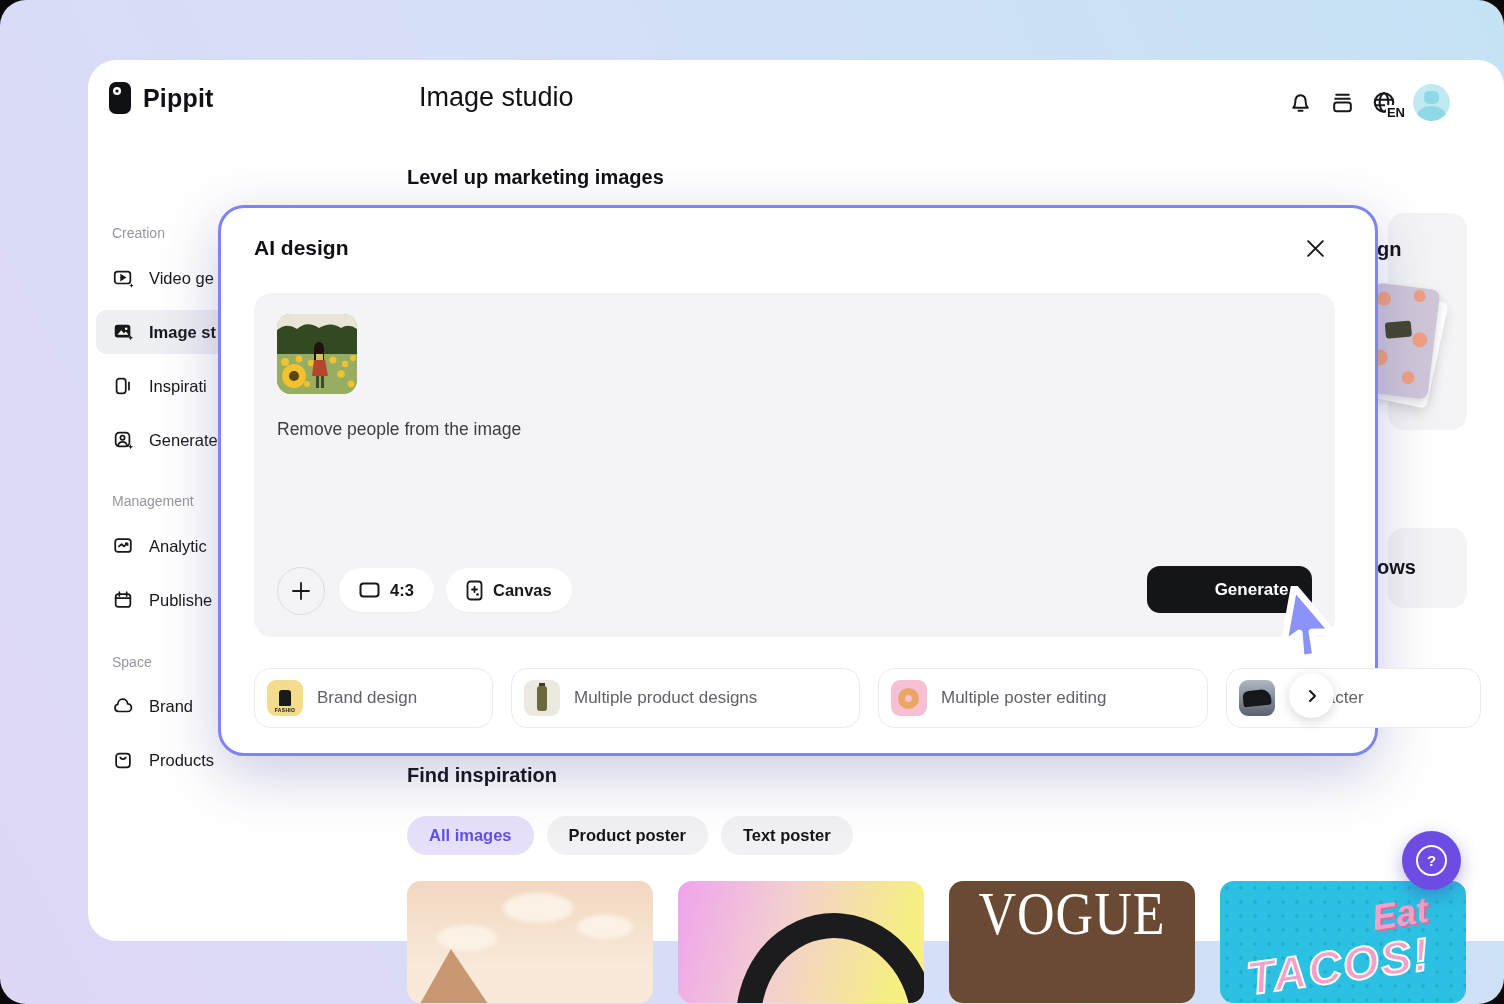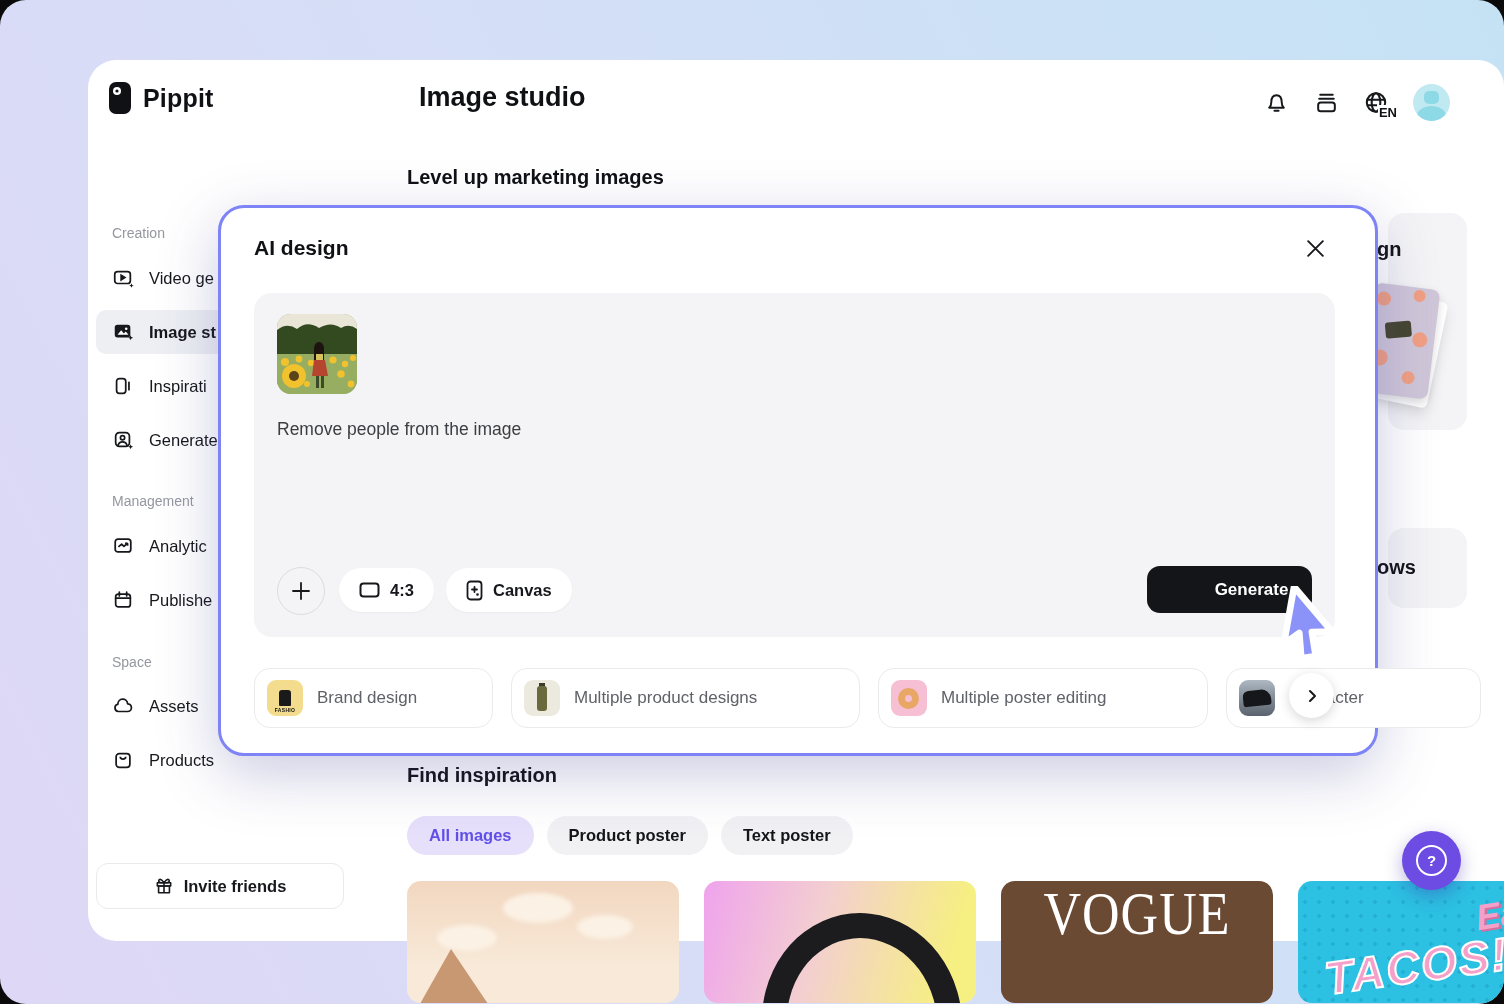--- a/index.html
+++ b/index.html
@@ -10,7 +10,7 @@
   
   .brand{position:absolute;left:108px;top:80px;display:flex;align-items:center;gap:9px;z-index:2;}
   .brand-text{font-size:25px;font-weight:800;color:#101115;letter-spacing:.2px;}
-  .page-title{position:absolute;left:419px;top:82px;font-size:27px;font-weight:700;color:#101115;z-index:2;}
+  .page-title{position:absolute;left:419px;top:82px;font-size:27px;font-weight:400;color:#101115;z-index:2;}
   .top-icons{position:absolute;right:54px;top:84px;display:flex;align-items:center;gap:24px;z-index:2;}
   .tico{width:26px;height:26px;display:flex;align-items:center;justify-content:center;cursor:pointer;}
   .lang{position:relative;}

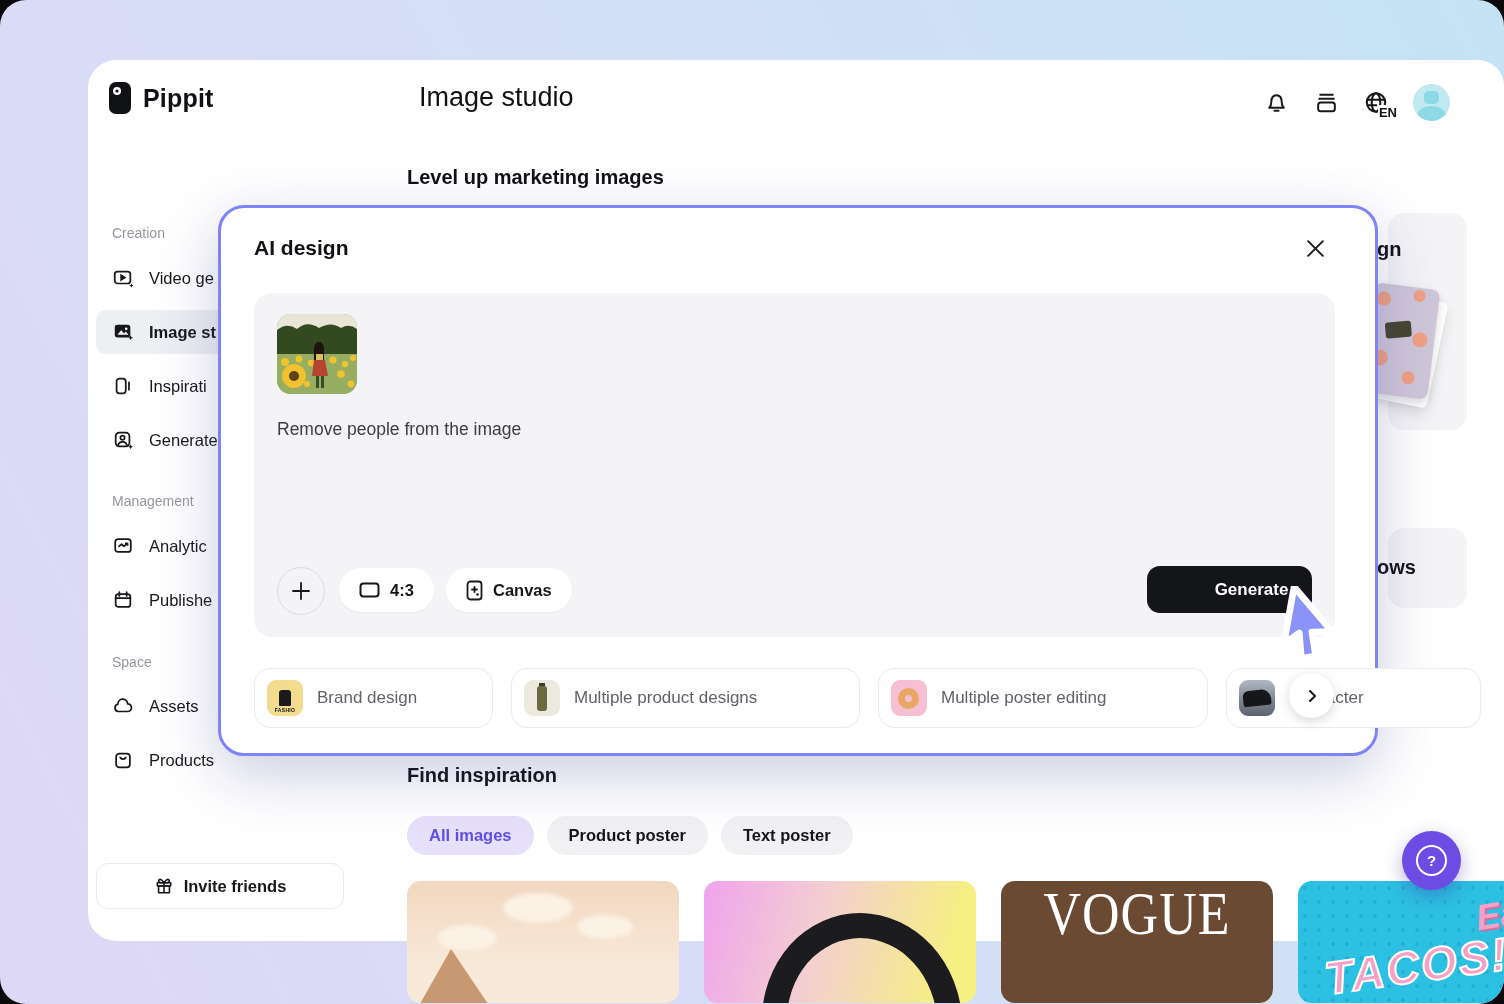--- a/index.html
+++ b/index.html
@@ -11,7 +11,7 @@
   .brand{position:absolute;left:108px;top:80px;display:flex;align-items:center;gap:9px;z-index:2;}
   .brand-text{font-size:25px;font-weight:800;color:#101115;letter-spacing:.2px;}
   .page-title{position:absolute;left:419px;top:82px;font-size:27px;font-weight:400;color:#101115;z-index:2;}
-  .top-icons{position:absolute;right:54px;top:84px;display:flex;align-items:center;gap:24px;z-index:2;}
+  .top-icons{position:absolute;right:54px;top:84px;display:flex;align-items:center;gap:16px;z-index:2;}
   .tico{width:26px;height:26px;display:flex;align-items:center;justify-content:center;cursor:pointer;}
   .lang{position:relative;}
   .lang-en{position:absolute;right:-8px;bottom:-4px;font-size:13px;font-weight:800;color:#101115;background:#fff;padding-left:1px;}

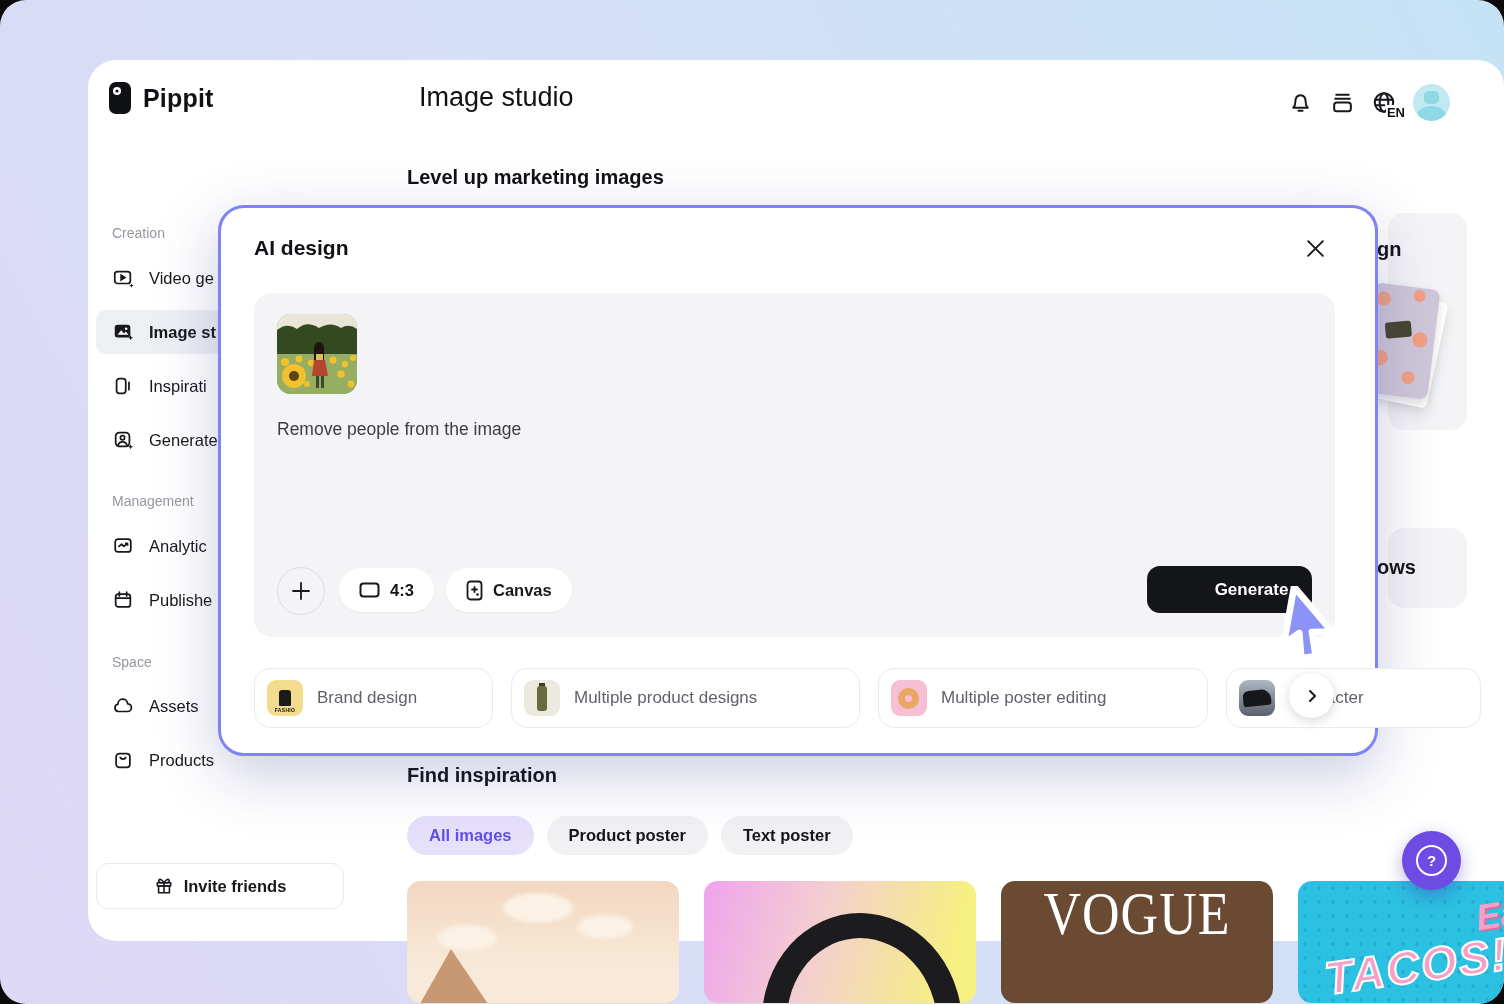--- a/index.html
+++ b/index.html
@@ -224,7 +224,7 @@
           <path d="M7 18a4 4 0 0 1-.6-7.9A5.3 5.3 0 0 1 17 9.6 3.7 3.7 0 0 1 17 18Z"></path>
         </svg>
       </span>
-    <span>Assets</span>
+    <span>Brand</span>
   </div>
 
   <div class="side-row" style="top:738px">

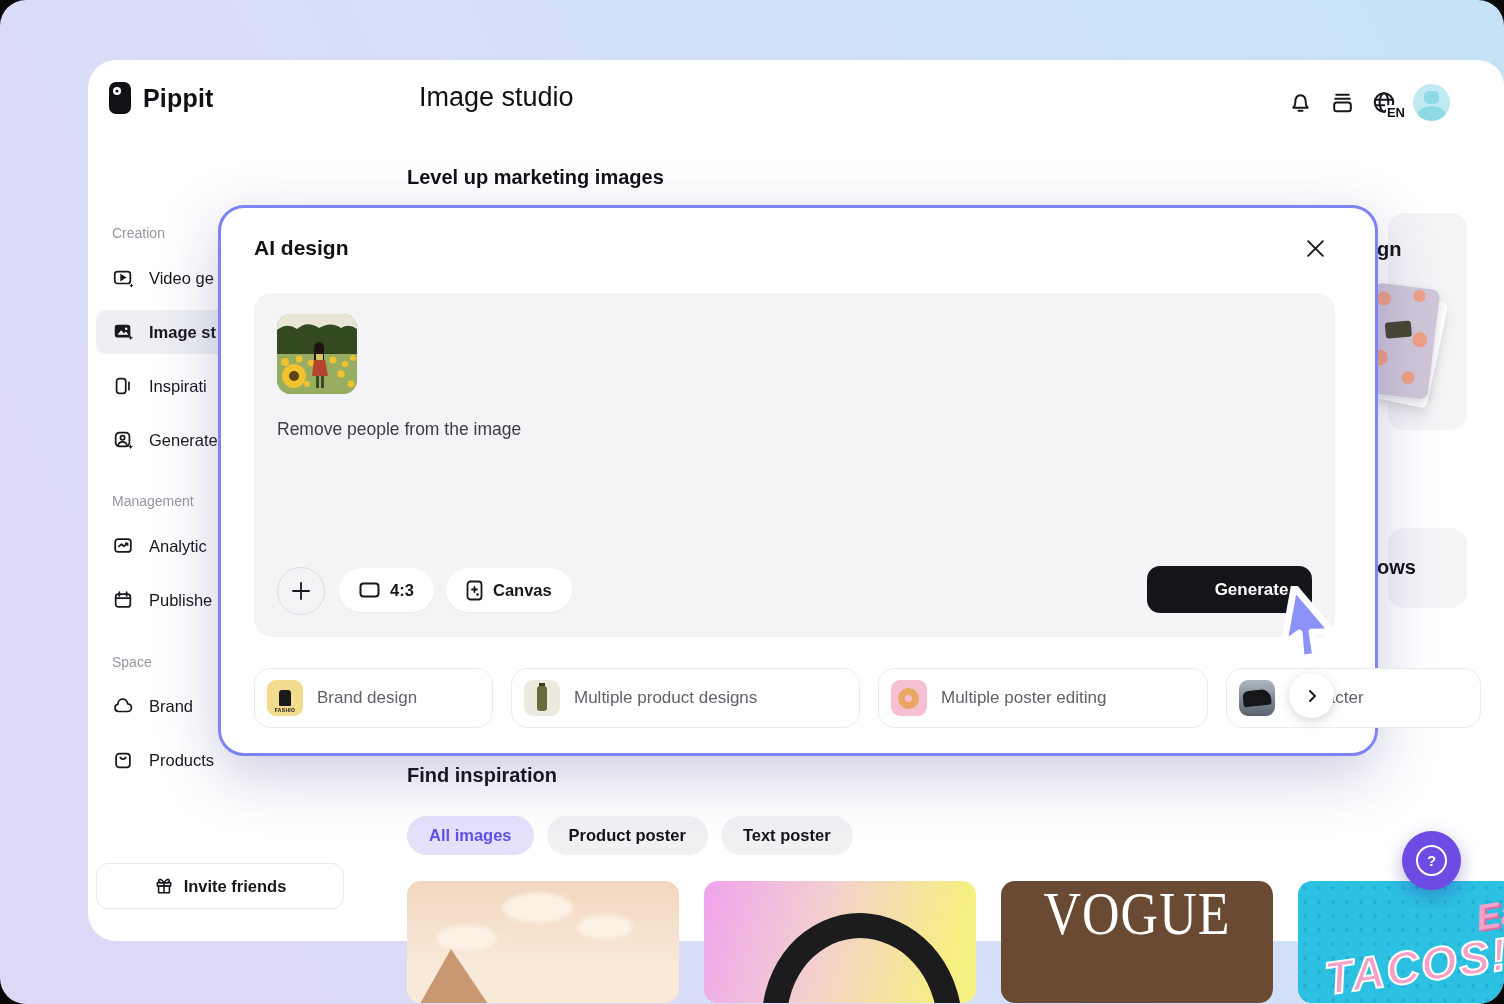--- a/index.html
+++ b/index.html
@@ -237,16 +237,6 @@
     <span>Products</span>
   </div>
 
-  <div class="invite-btn">
-    <span>
-        <svg width="20" height="20" viewBox="0 0 24 24" fill="none" stroke="#17181c" stroke-width="1.9" stroke-linejoin="round">
-          <rect x="4" y="8" width="16" height="4"></rect>
-          <rect x="5.5" y="12" width="13" height="8"></rect>
-          <path d="M12 8v12M8.5 8c-1.8 0-2.8-1-2.8-2.2S6.8 3.7 8 4.2c1.6.6 2.6 2 4 3.8 1.4-1.8 2.4-3.2 4-3.8 1.2-.5 2.3.4 2.3 1.6S17.3 8 15.5 8Z"></path>
-        </svg>
-      </span>
-    <span>Invite friends</span>
-  </div>
 
   <div class="lead-heading">Level up marketing images</div>
 

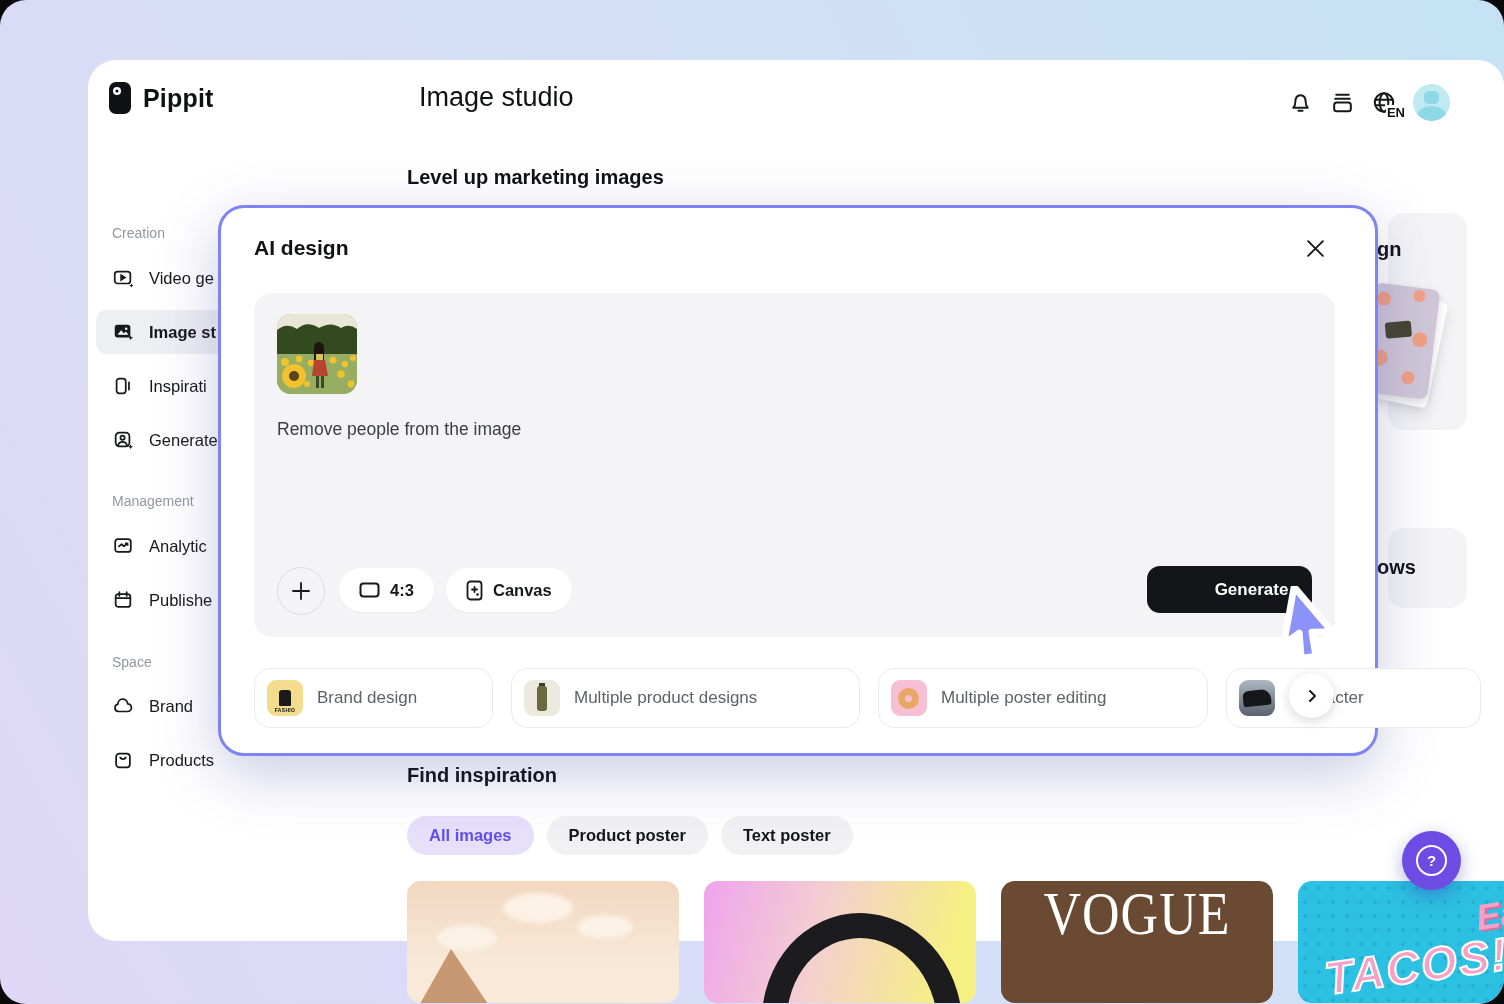--- a/index.html
+++ b/index.html
@@ -41,7 +41,7 @@
     font-size:16.5px;font-weight:700;color:#15161a;cursor:pointer;}
   .tab.active{background:#e6e0fb;color:#6150e8;}
   .gallery{position:absolute;left:407px;top:881px;display:flex;gap:25px;z-index:2;}
-  .gal{width:272px;height:122px;border-radius:14px;position:relative;overflow:hidden;cursor:pointer;}
+  .gal{width:246px;height:122px;border-radius:14px;position:relative;overflow:hidden;cursor:pointer;}
   .gal-landscape{background:linear-gradient(180deg,#f2d7c0 0%,#f8e9d8 70%);}
   .cloud{position:absolute;background:#fbf1e4;border-radius:50%;filter:blur(2px);}
   .mountain{position:absolute;left:-8px;bottom:-38px;width:0;height:0;border-left:52px solid transparent;

